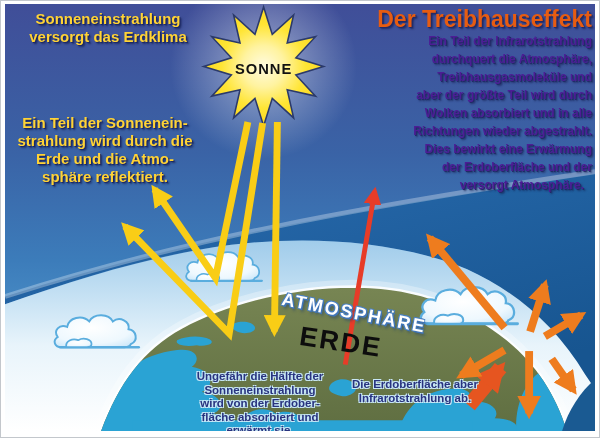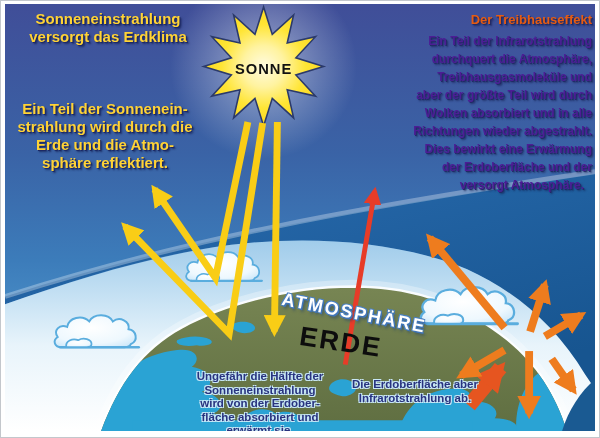--- a/index.html
+++ b/index.html
@@ -29,7 +29,7 @@
     text-shadow:1px 1px 0 #222a66,2px 2px 2px rgba(18,28,78,.7);
   }
   .orange-title{
-    color:#e65c12;font-size:13px;line-height:21px;margin-bottom:2px;
+    color:#e65c12;font-size:23px;line-height:21px;margin-bottom:2px;
     text-shadow:1px 1px 0 #222a66,2px 2px 2px rgba(18,28,78,.7);
   }
   .navy-text{

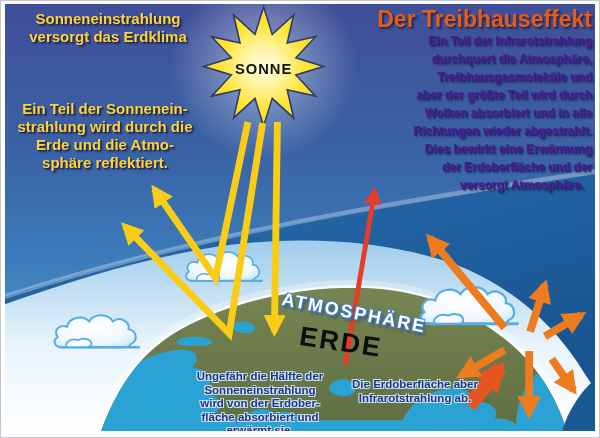--- a/index.html
+++ b/index.html
@@ -179,7 +179,7 @@
       <div>versorgt das Erdklima</div>
     </div>
 
-    <div class="tb yellow-text" style="left:0px;top:96px;width:200px;">
+    <div class="tb yellow-text" style="left:0px;top:110px;width:200px;">
       <div>Ein Teil der Sonnenein-</div>
       <div>strahlung wird durch die</div>
       <div>Erde und die Atmo-</div>

